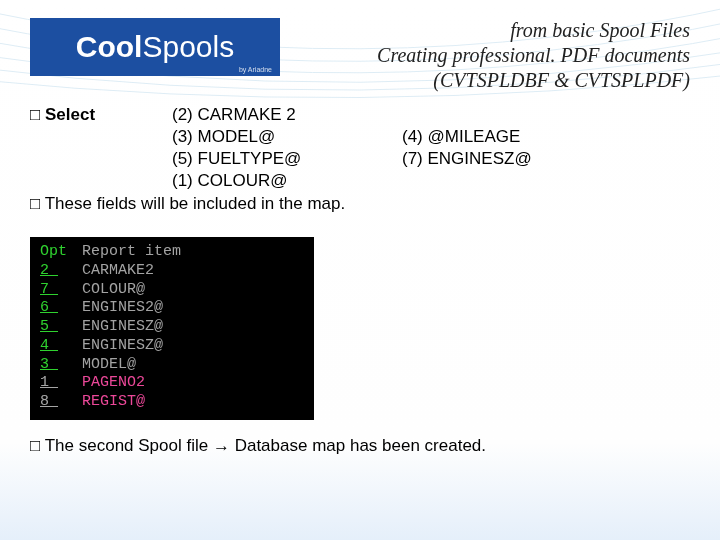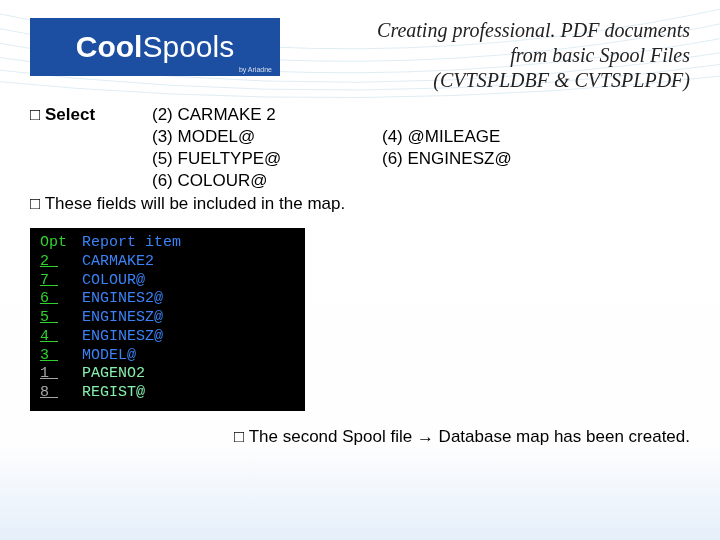--- a/index.html
+++ b/index.html
@@ -155,8 +155,8 @@
       <div class="by">by Ariadne</div>
     </div>
     <div class="title-block">
+      <div>from basic Spool Files</div>
       <div>Creating professional. PDF documents</div>
-      <div>from basic Spool Files</div>
       <div>(CVTSPLDBF &amp; CVTSPLPDF)</div>
     </div>
   </div>

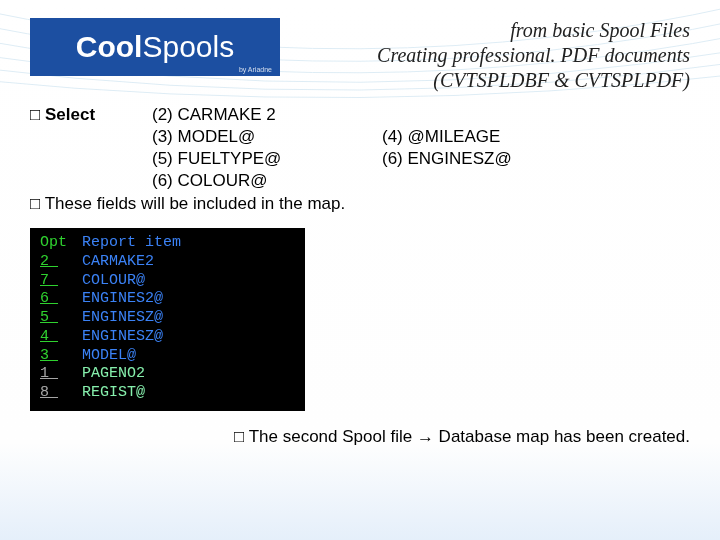--- a/index.html
+++ b/index.html
@@ -92,7 +92,7 @@
     margin-bottom: 2px;
   }
   .select-col {
-    width: 122px;
+    width: 142px;
     flex-shrink: 0;
     font-weight: bold;
   }

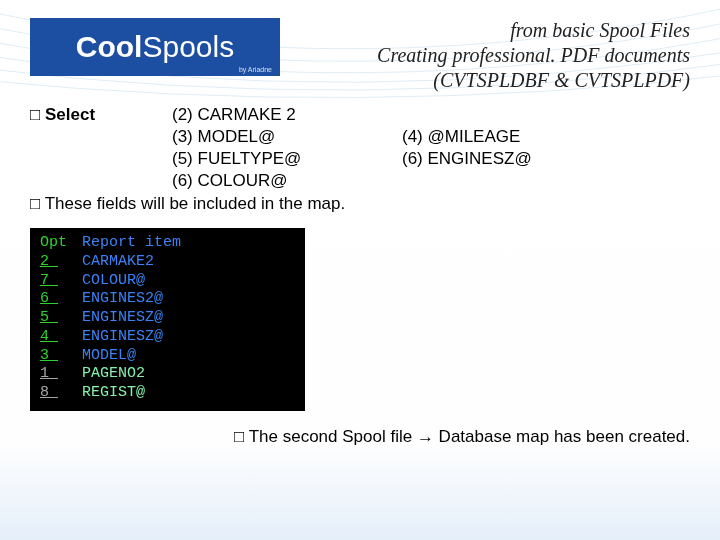--- a/index.html
+++ b/index.html
@@ -179,7 +179,7 @@
     <div class="row">
       <div class="select-col"></div>
       <div class="col-a">(5) FUELTYPE@</div>
-      <div class="col-b">(6) ENGINESZ@</div>
+      <div class="col-b">(7) ENGINESZ@</div>
     </div>
     <div class="row">
       <div class="select-col"></div>

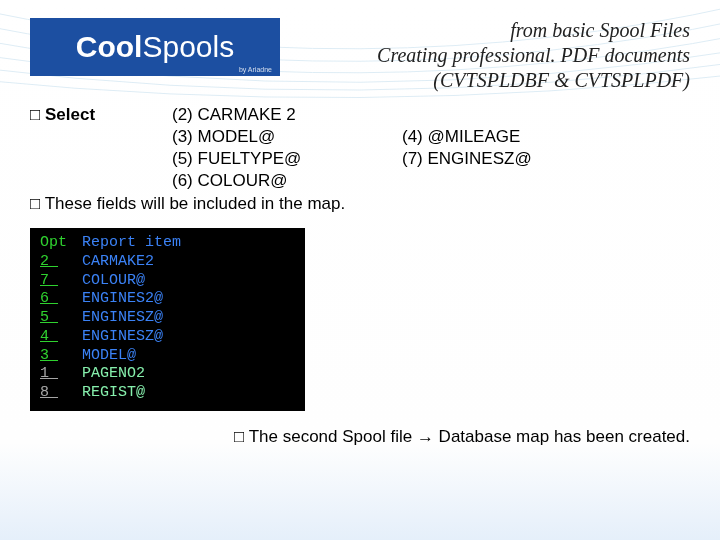--- a/index.html
+++ b/index.html
@@ -183,7 +183,7 @@
     </div>
     <div class="row">
       <div class="select-col"></div>
-      <div class="col-a">(6) COLOUR@</div>
+      <div class="col-a">(1) COLOUR@</div>
     </div>
     <div class="note-row">
       <span class="sq">□</span>

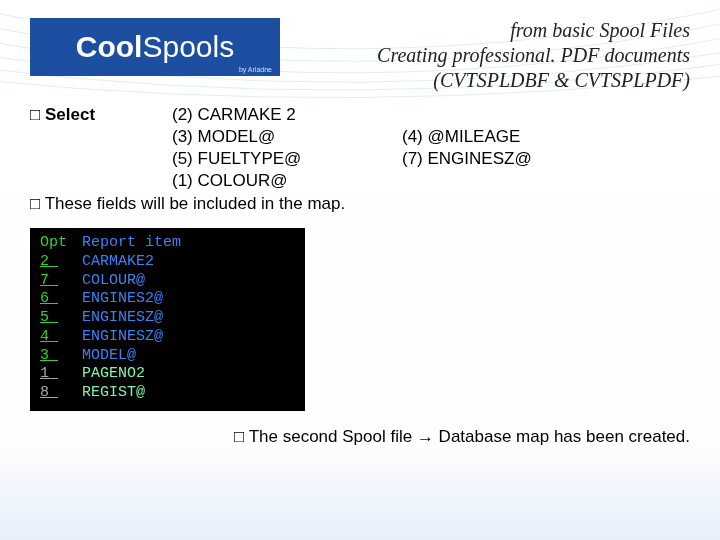--- a/index.html
+++ b/index.html
@@ -107,8 +107,8 @@
     font-size: 15px;
     line-height: 1.25;
     color: #2fd22f;
-    padding: 6px 3px 8px 10px;
-    margin-top: 14px;
+    padding: 6px 12px 8px 10px;
+    margin-top: 23px;
     width: 262px;
   }
   .terminal .t-row { display: flex; white-space: pre; }

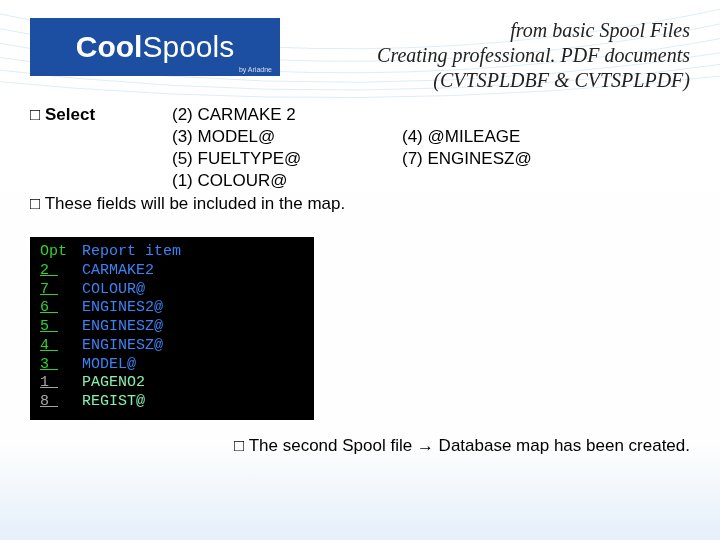--- a/index.html
+++ b/index.html
@@ -121,7 +121,7 @@
   .terminal .grey { color: #86efac; }
   .terminal .grey-u { color: #a5a5a5; text-decoration: underline; width: 42px; display: inline-block; }
   .terminal .head-opt { color: #2fd22f; width: 42px; display: inline-block; }
-  .terminal .item { color: #3b82f6; font-family: Liberation Mono, monospace; }
+  .terminal .item { color: #a3a3a3; font-family: Liberation Mono, monospace; }
   .footer-line {
     font-family: Arial, sans-serif;
     font-size: 17px;

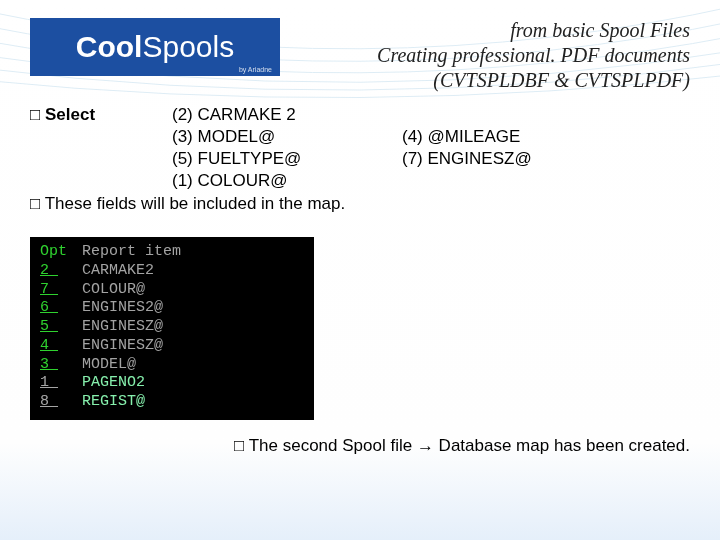--- a/index.html
+++ b/index.html
@@ -118,7 +118,7 @@
     width: 42px;
     display: inline-block;
   }
-  .terminal .grey { color: #86efac; }
+  .terminal .grey { color: #ec4899; }
   .terminal .grey-u { color: #a5a5a5; text-decoration: underline; width: 42px; display: inline-block; }
   .terminal .head-opt { color: #2fd22f; width: 42px; display: inline-block; }
   .terminal .item { color: #a3a3a3; font-family: Liberation Mono, monospace; }

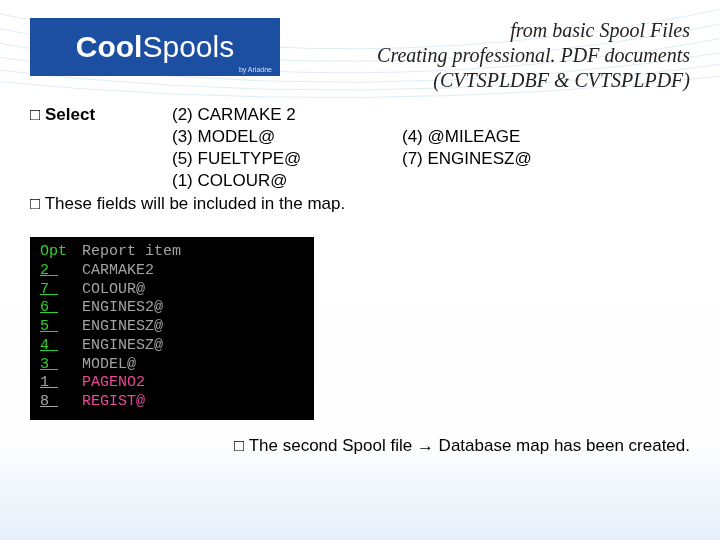--- a/index.html
+++ b/index.html
@@ -126,7 +126,6 @@
     font-family: Arial, sans-serif;
     font-size: 17px;
     margin-top: 16px;
-    text-align: right;
   }
   .arrow { font-family: Arial, sans-serif; }
   .sq { font-family: Arial, sans-serif; }

